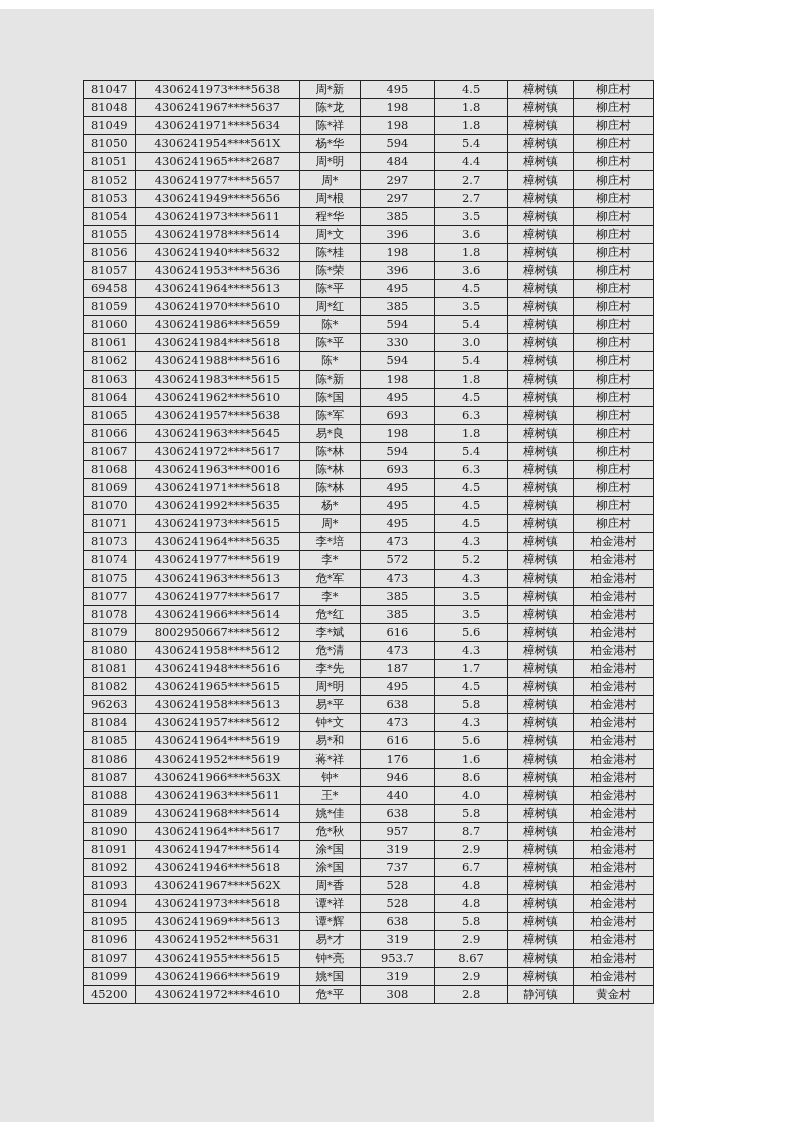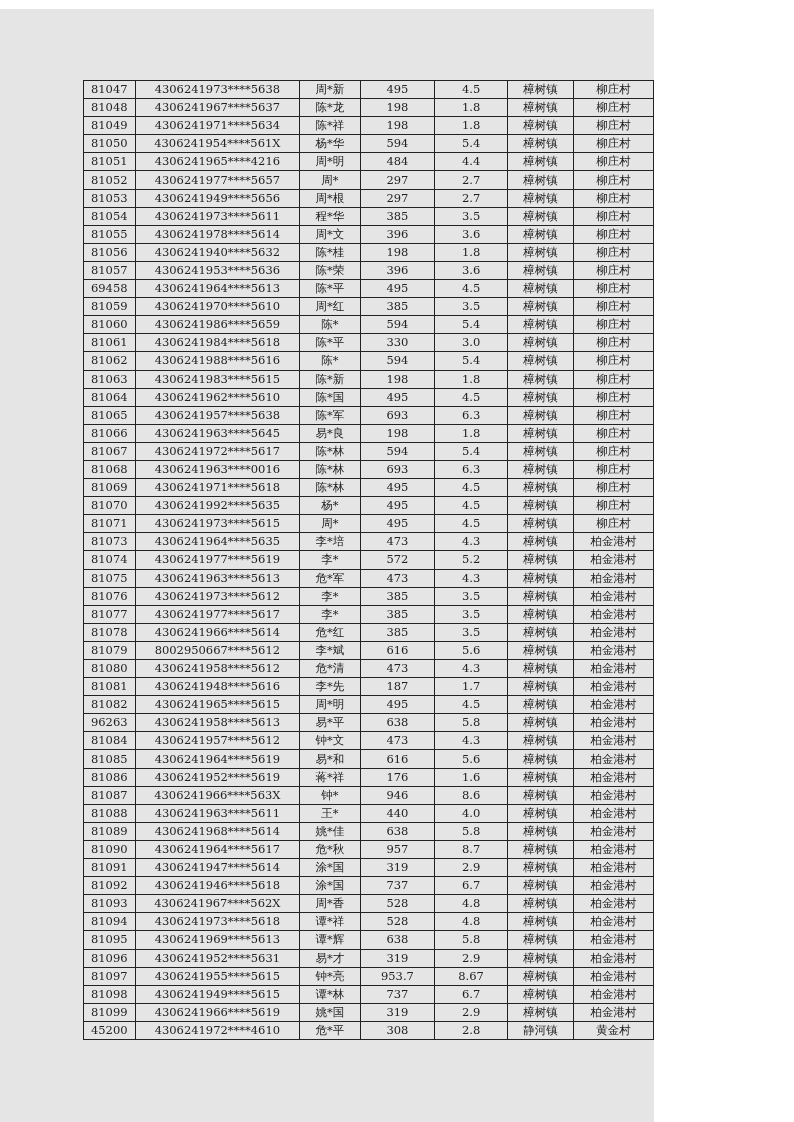--- a/index.html
+++ b/index.html
@@ -83,7 +83,7 @@
         </tr>
         <tr>
           <td>81051</td>
-          <td>4306241965****4216</td>
+          <td>4306241965****2687</td>
           <td>周*明</td>
           <td>484</td>
           <td>4.4</td>

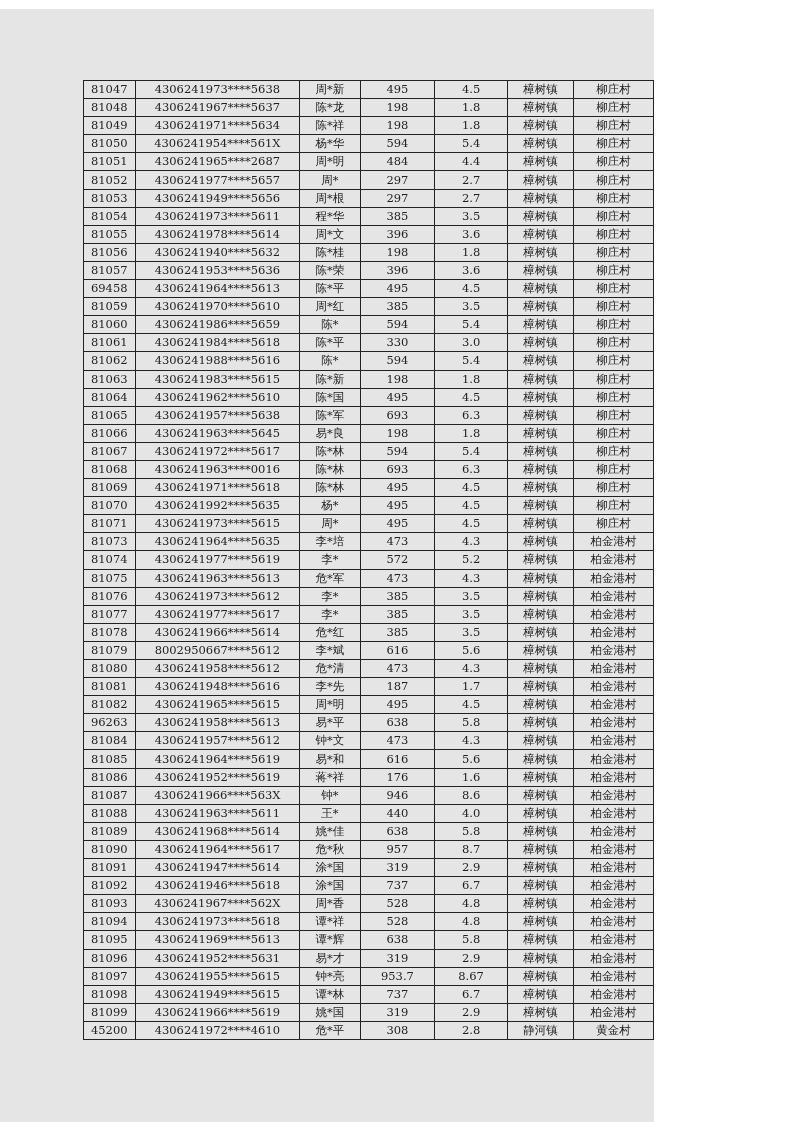--- a/index.html
+++ b/index.html
@@ -298,15 +298,6 @@
           <td>柏金港村</td>
         </tr>
         <tr>
-          <td>81076</td>
-          <td>4306241973****5612</td>
-          <td>李*</td>
-          <td>385</td>
-          <td>3.5</td>
-          <td>樟树镇</td>
-          <td>柏金港村</td>
-        </tr>
-        <tr>
           <td>81077</td>
           <td>4306241977****5617</td>
           <td>李*</td>

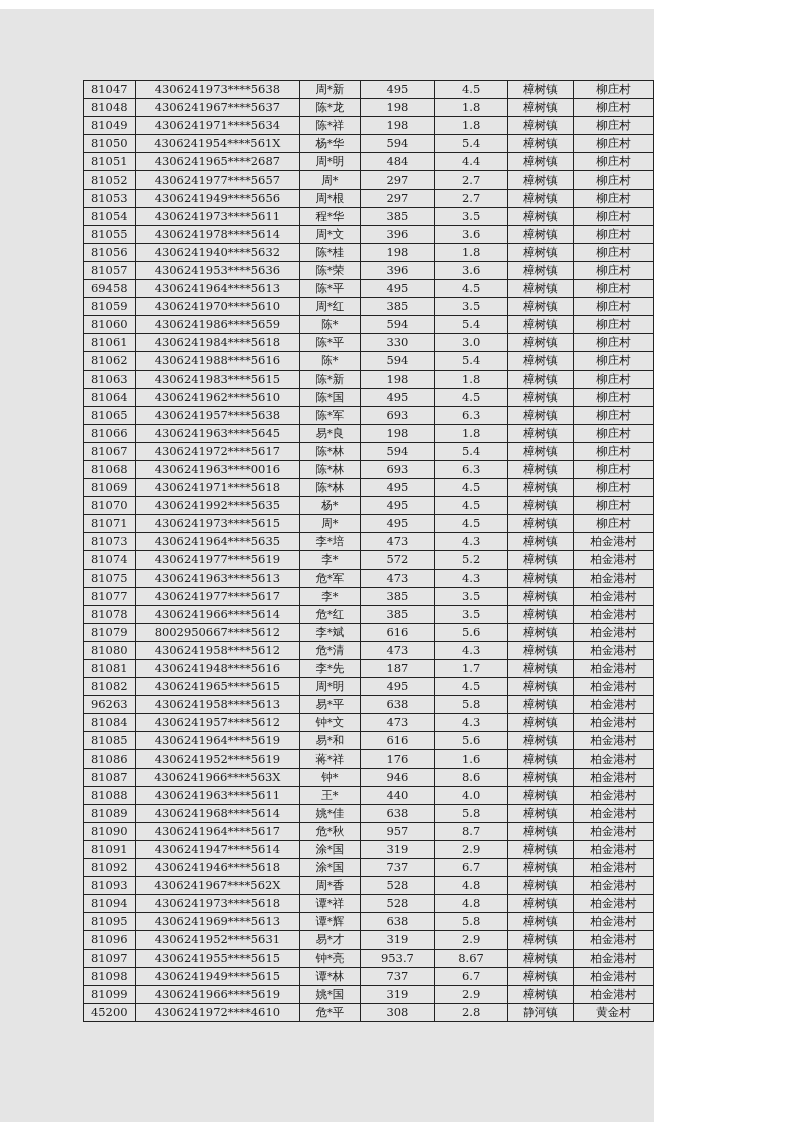--- a/index.html
+++ b/index.html
@@ -487,15 +487,6 @@
           <td>柏金港村</td>
         </tr>
         <tr>
-          <td>81098</td>
-          <td>4306241949****5615</td>
-          <td>谭*林</td>
-          <td>737</td>
-          <td>6.7</td>
-          <td>樟树镇</td>
-          <td>柏金港村</td>
-        </tr>
-        <tr>
           <td>81099</td>
           <td>4306241966****5619</td>
           <td>姚*国</td>

